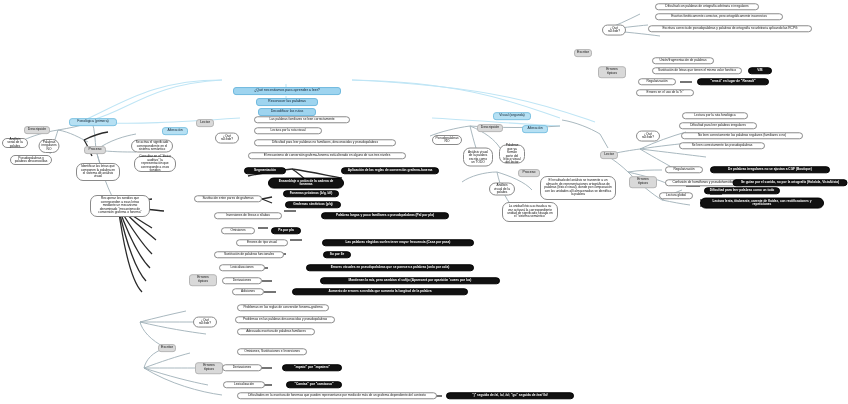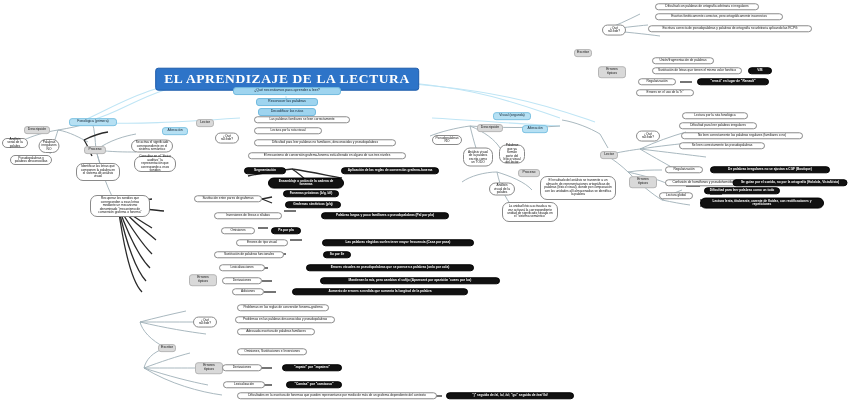--- a/index.html
+++ b/index.html
@@ -130,7 +130,6 @@
     </g>
   </svg>
 
-  <div class="node n-title" style="left:287px;top:79px;">EL APRENDIZAJE DE LA LECTURA</div>
 
   <div class="node n-blue" style="left:287px;top:91px;width:108px;">¿Qué necesitamos para aprender a leer?</div>
   <div class="node n-blue" style="left:287px;top:102px;width:62px;">Reconocer las palabras</div>

